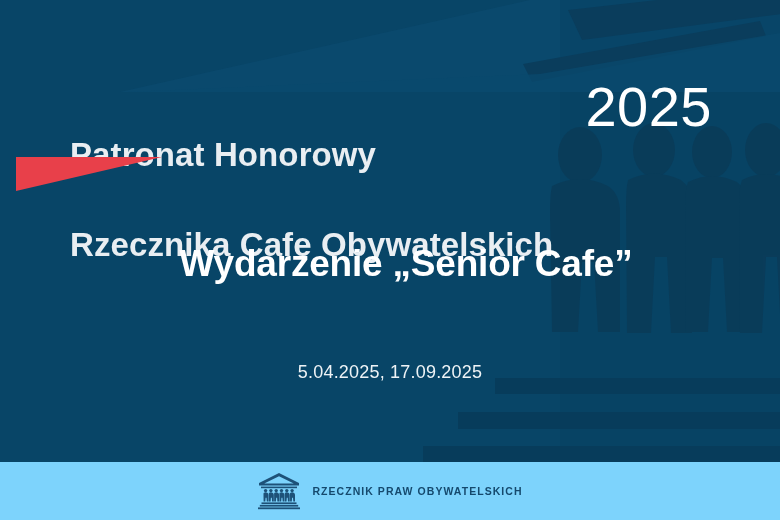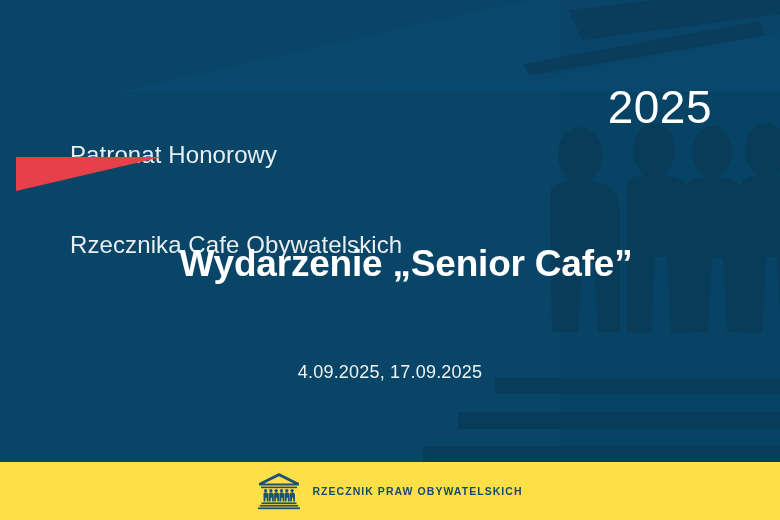--- a/index.html
+++ b/index.html
@@ -51,7 +51,7 @@
     right: 68px;
     top: 82px;
     color: #ffffff;
-    font-size: 46px;
+    font-size: 56px;
     line-height: 50px;
     font-weight: 400;
     letter-spacing: 0.5px;

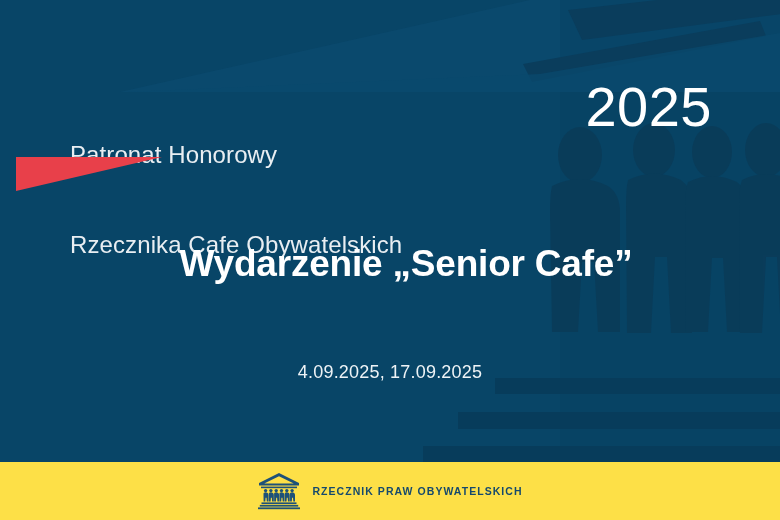--- a/index.html
+++ b/index.html
@@ -38,10 +38,10 @@
     left: 70px;
     top: 80px;
     color: #e9eef2;
-    font-size: 24px;
+    font-size: 33px;
     line-height: 30px;
     letter-spacing: 0.1px;
-    font-weight: 400;
+    font-weight: 700;
     white-space: pre;
   }
   .patronage-line { display: block; }

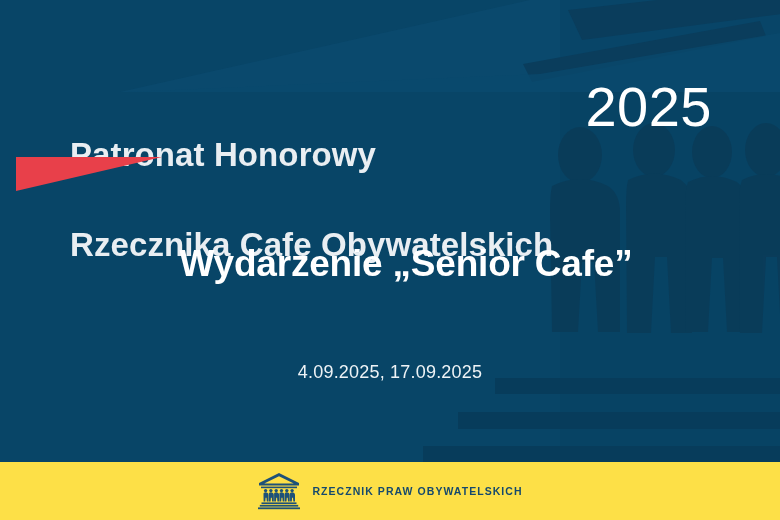--- a/index.html
+++ b/index.html
@@ -192,7 +192,7 @@
     <span class="title-line">Wydarzenie „Senior Cafe”</span>
   </div>
 
-  <div class="dates">4.09.2025, 17.09.2025</div>
+  <div class="dates">5.04.2025, 17.09.2025</div>
 
   <div class="footer">
     <svg class="footer-logo-mark" viewBox="0 0 44 38">

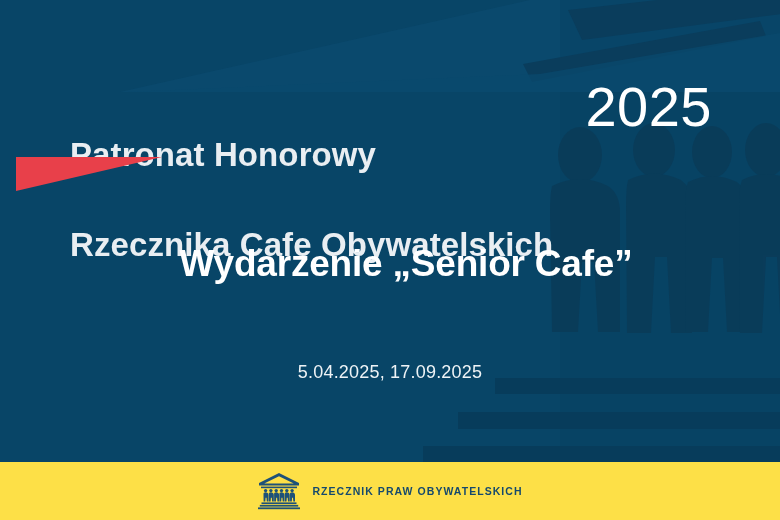--- a/index.html
+++ b/index.html
@@ -100,7 +100,7 @@
     right: 0;
     bottom: 0;
     height: 58px;
-    background: #fde047;
+    background: #7dd3fc;
     display: flex;
     align-items: center;
     justify-content: center;

